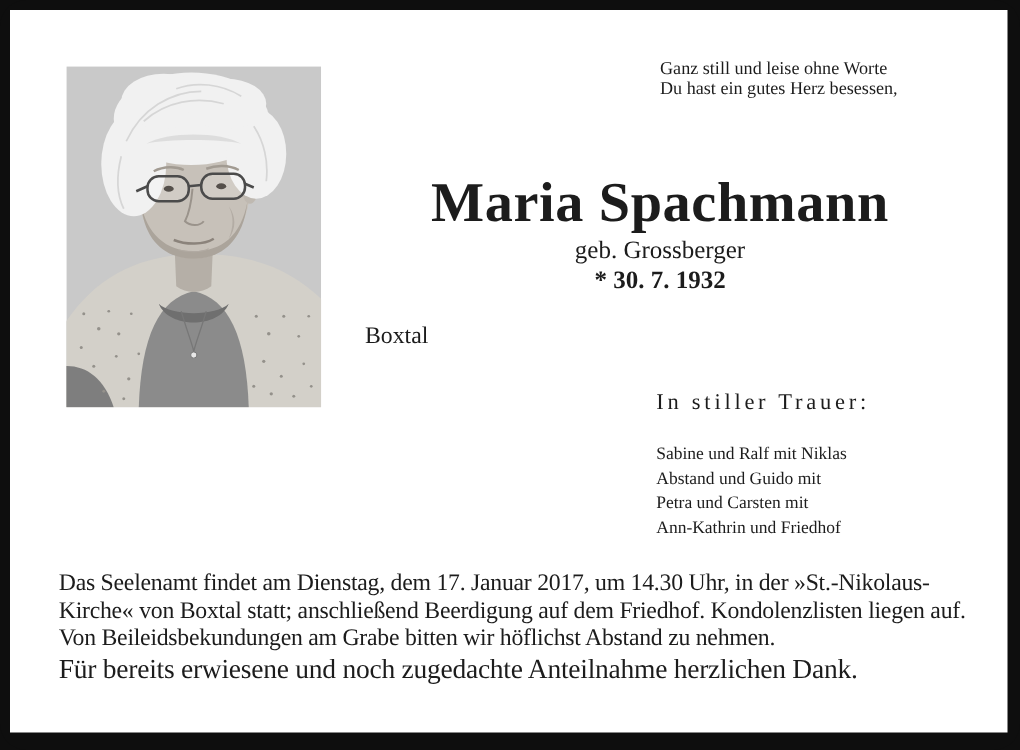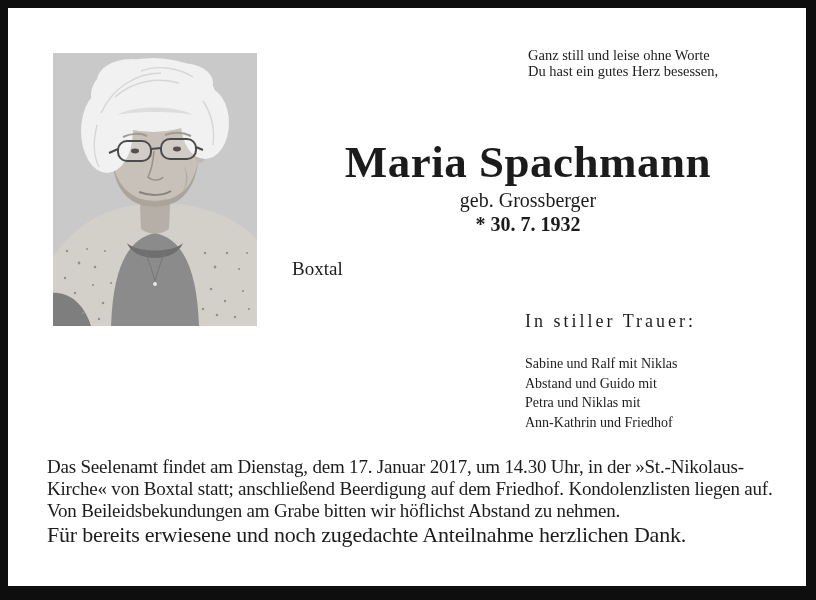--- a/index.html
+++ b/index.html
@@ -216,7 +216,7 @@
     <div class="mourning-heading">In stiller Trauer:</div>
     <div class="mourner-line">Sabine und Ralf mit Niklas</div>
     <div class="mourner-line">Abstand und Guido mit</div>
-    <div class="mourner-line">Petra und Niklas mit</div>
+    <div class="mourner-line">Petra und Carsten mit</div>
     <div class="mourner-line">Ann-Kathrin und Friedhof</div>
   </div>
 

